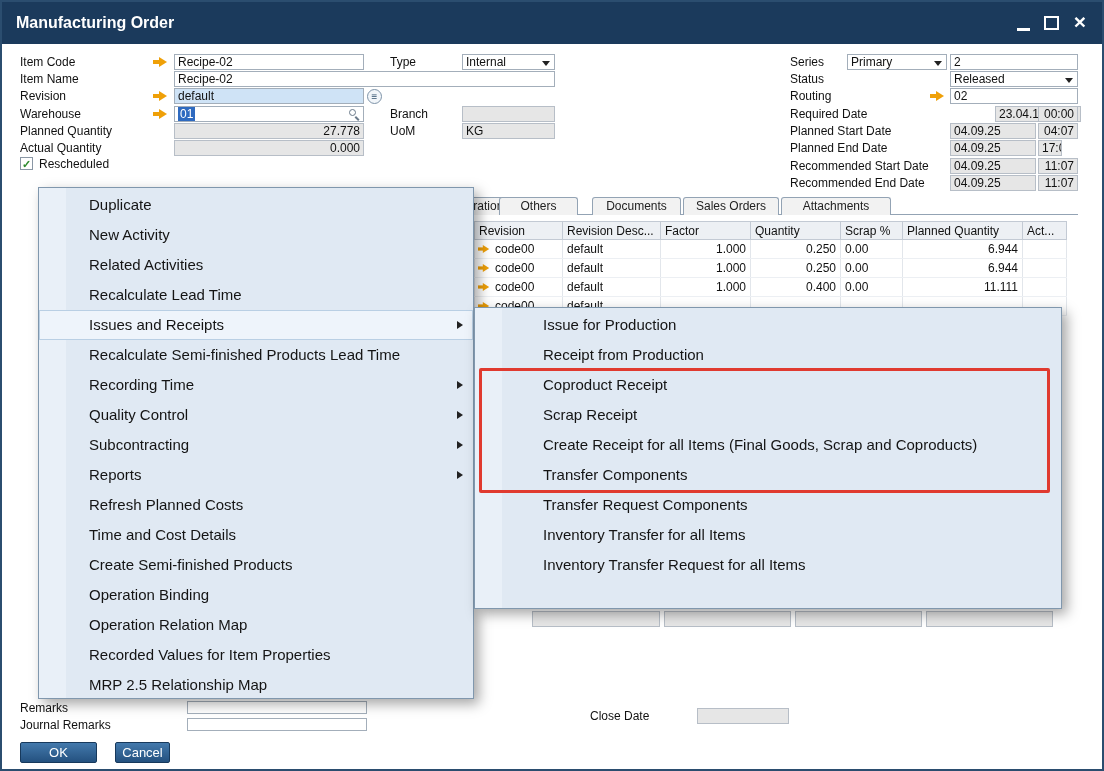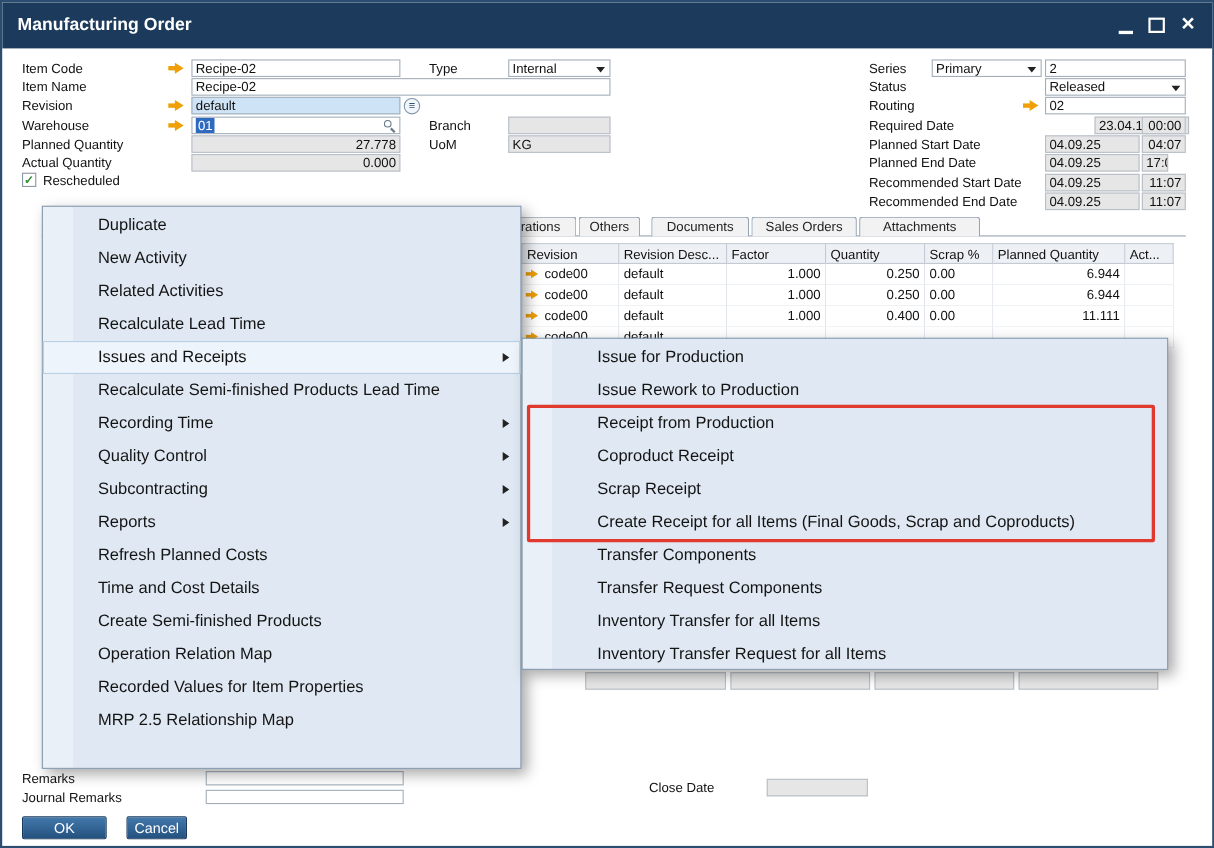--- a/index.html
+++ b/index.html
@@ -174,7 +174,7 @@
 
   <div class="tabline"></div>
   <div class="tab" style="left:434px;width:88px">Operations</div>
-  <div class="tab" style="left:524px;width:56px">Others</div>
+  <div class="tab" style="left:497px;width:79px">Others</div>
   <div class="tab" style="left:590px;width:89px">Documents</div>
   <div class="tab" style="left:681px;width:96px">Sales Orders</div>
   <div class="tab" style="left:779px;width:110px">Attachments</div>

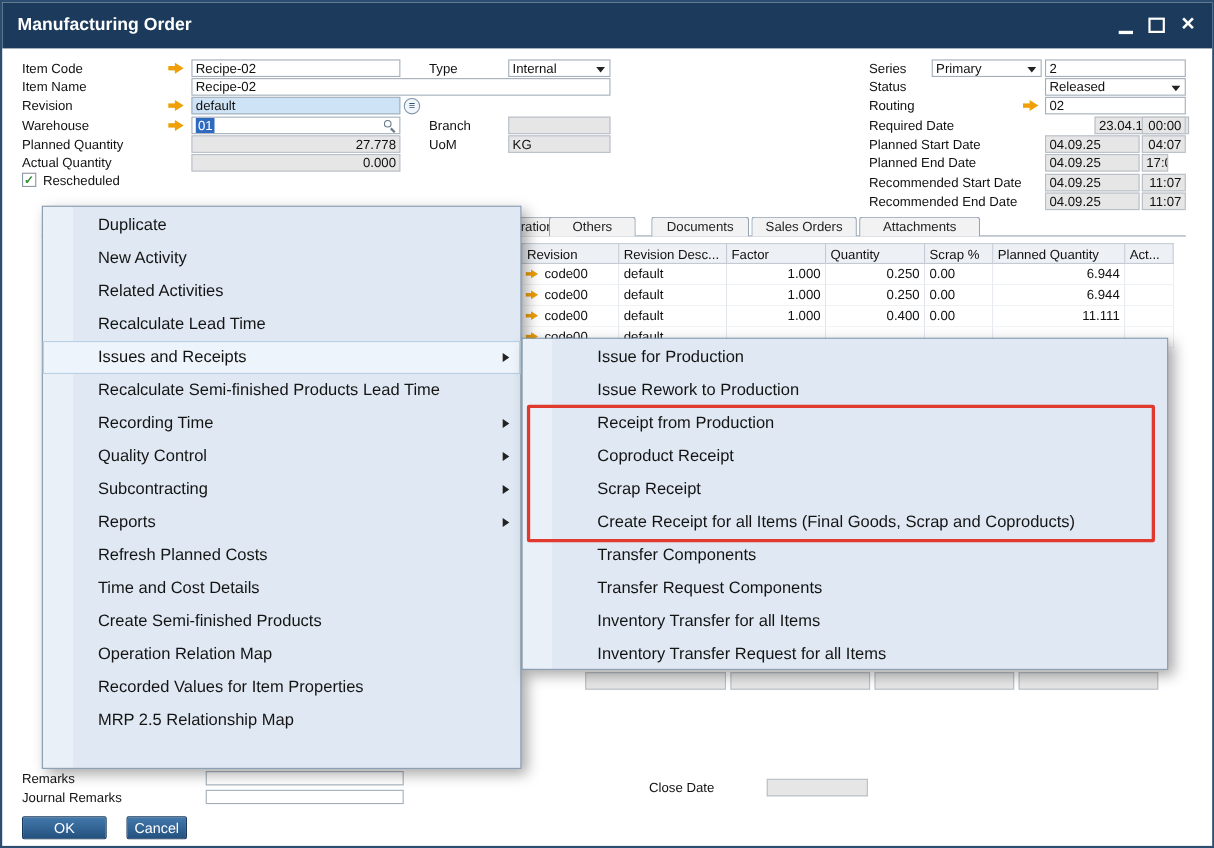--- a/index.html
+++ b/index.html
@@ -276,7 +276,6 @@
 
   <div class="menu" id="sub-menu">
     <div class="mi"><span>Issue for Production</span></div>
-    <div class="mi"><span>Issue Rework to Production</span></div>
     <div class="mi"><span>Receipt from Production</span></div>
     <div class="mi"><span>Coproduct Receipt</span></div>
     <div class="mi"><span>Scrap Receipt</span></div>

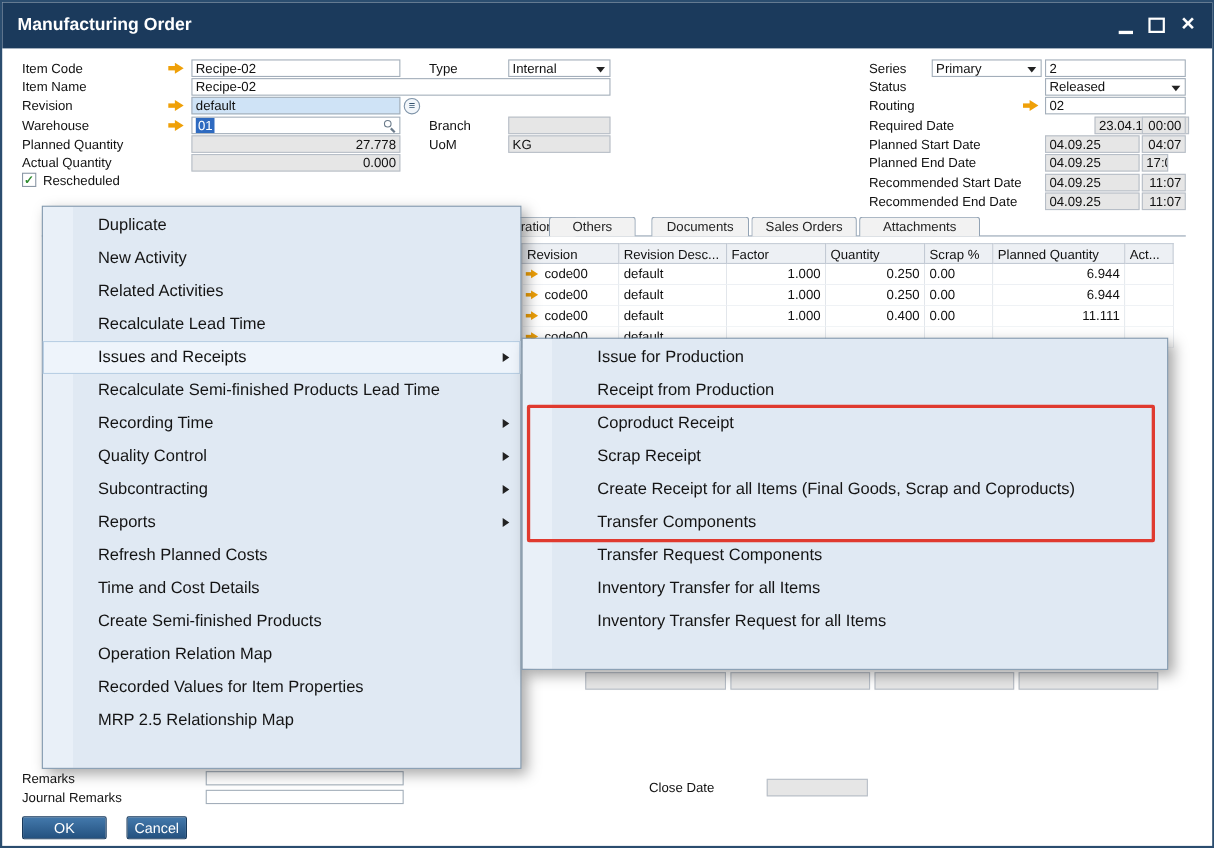--- a/index.html
+++ b/index.html
@@ -269,6 +269,7 @@
     <div class="mi"><span>Refresh Planned Costs</span></div>
     <div class="mi"><span>Time and Cost Details</span></div>
     <div class="mi"><span>Create Semi-finished Products</span></div>
+    <div class="mi"><span>Operation Binding</span></div>
     <div class="mi"><span>Operation Relation Map</span></div>
     <div class="mi"><span>Recorded Values for Item Properties</span></div>
     <div class="mi"><span>MRP 2.5 Relationship Map</span></div>

